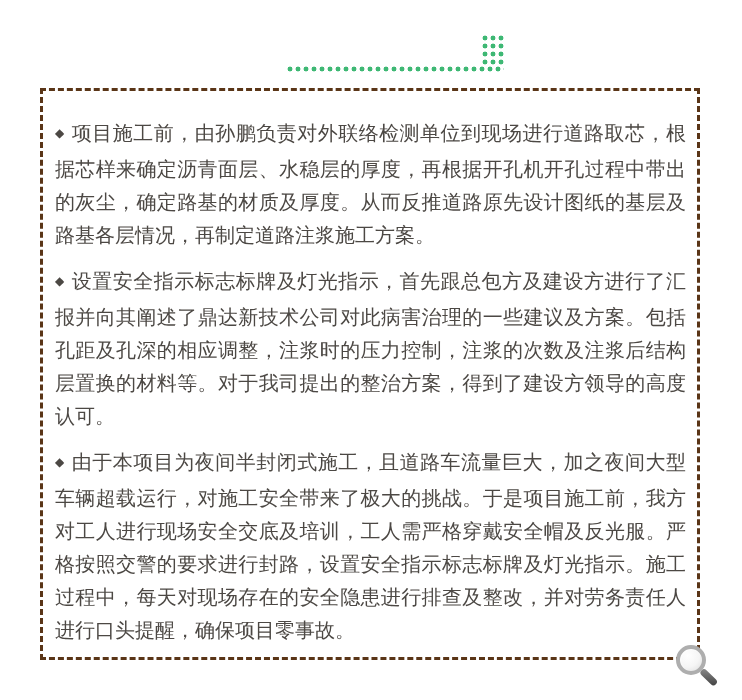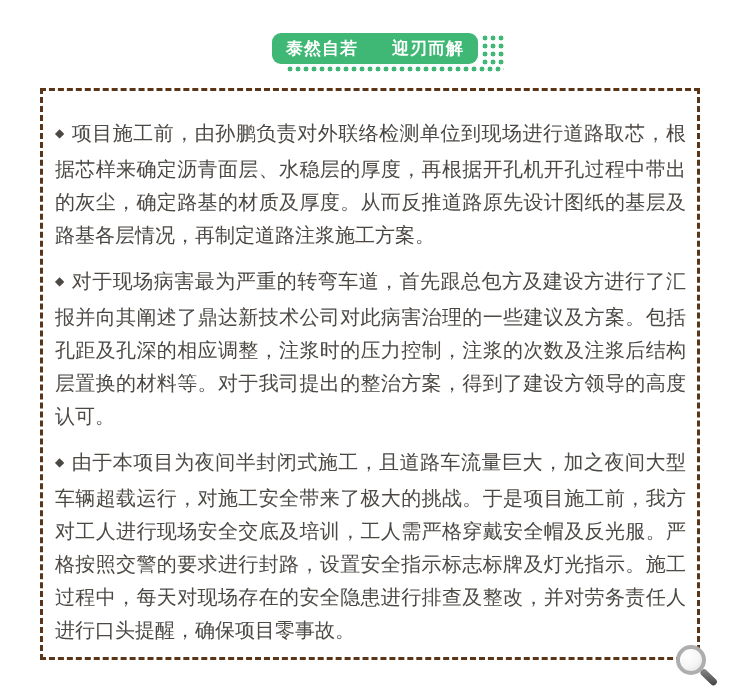--- a/index.html
+++ b/index.html
@@ -123,10 +123,6 @@
 
 <div class="page">
 
-  <div class="badge">
-    <span>泰然自若</span>
-    <span>迎刃而解</span>
-  </div>
   <div class="dots-h"></div>
   <div class="dots-v"></div>
 

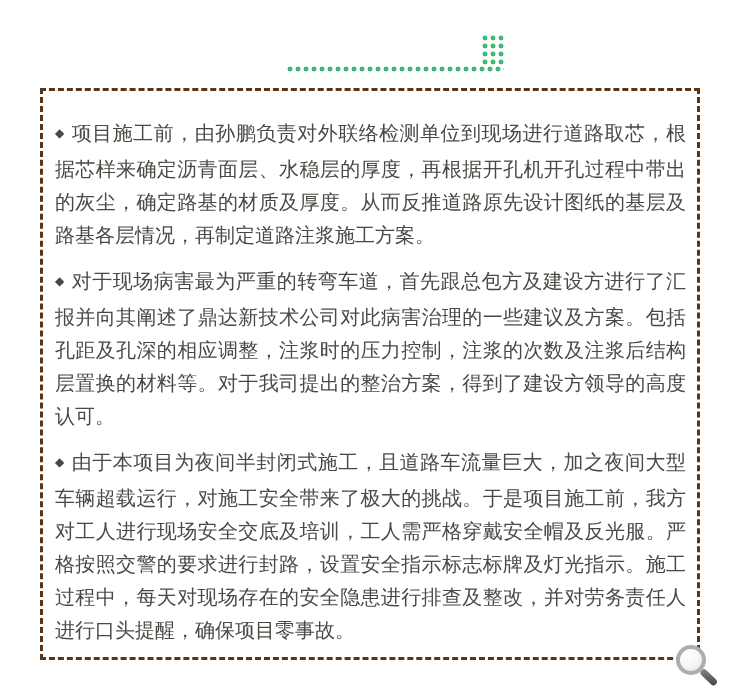--- a/index.html
+++ b/index.html
@@ -128,7 +128,7 @@
 
   <div class="content-box">
     <p class="para"><span class="bullet">◆</span><span>项目施工前，由孙鹏负责对外联络检测单位到现场进行道路取芯，根据芯样来确定沥青面层、水稳层的厚度，再根据开孔机开孔过程中带出的灰尘，确定路基的材质及厚度。从而反推道路原先设计图纸的基层及路基各层情况，再制定道路注浆施工方案。</span></p>
-    <p class="para"><span class="bullet">◆</span><span>对于现场病害最为严重的转弯车道，首先跟总包方及建设方进行了汇报并向其阐述了鼎达新技术公司对此病害治理的一些建议及方案。包括孔距及孔深的相应调整，注浆时的压力控制，注浆的次数及注浆后结构层置换的材料等。对于我司提出的整治方案，得到了建设方领导的高度认可。</span></p>
+    <p class="para"><span class="bullet">◆</span><span>设置安全指示标志标牌及灯光指示，首先跟总包方及建设方进行了汇报并向其阐述了鼎达新技术公司对此病害治理的一些建议及方案。包括孔距及孔深的相应调整，注浆时的压力控制，注浆的次数及注浆后结构层置换的材料等。对于我司提出的整治方案，得到了建设方领导的高度认可。</span></p>
     <p class="para"><span class="bullet">◆</span><span>由于本项目为夜间半封闭式施工，且道路车流量巨大，加之夜间大型车辆超载运行，对施工安全带来了极大的挑战。于是项目施工前，我方对工人进行现场安全交底及培训，工人需严格穿戴安全帽及反光服。严格按照交警的要求进行封路，设置安全指示标志标牌及灯光指示。施工过程中，每天对现场存在的安全隐患进行排查及整改，并对劳务责任人进行口头提醒，确保项目零事故。</span></p>
   </div>
 

